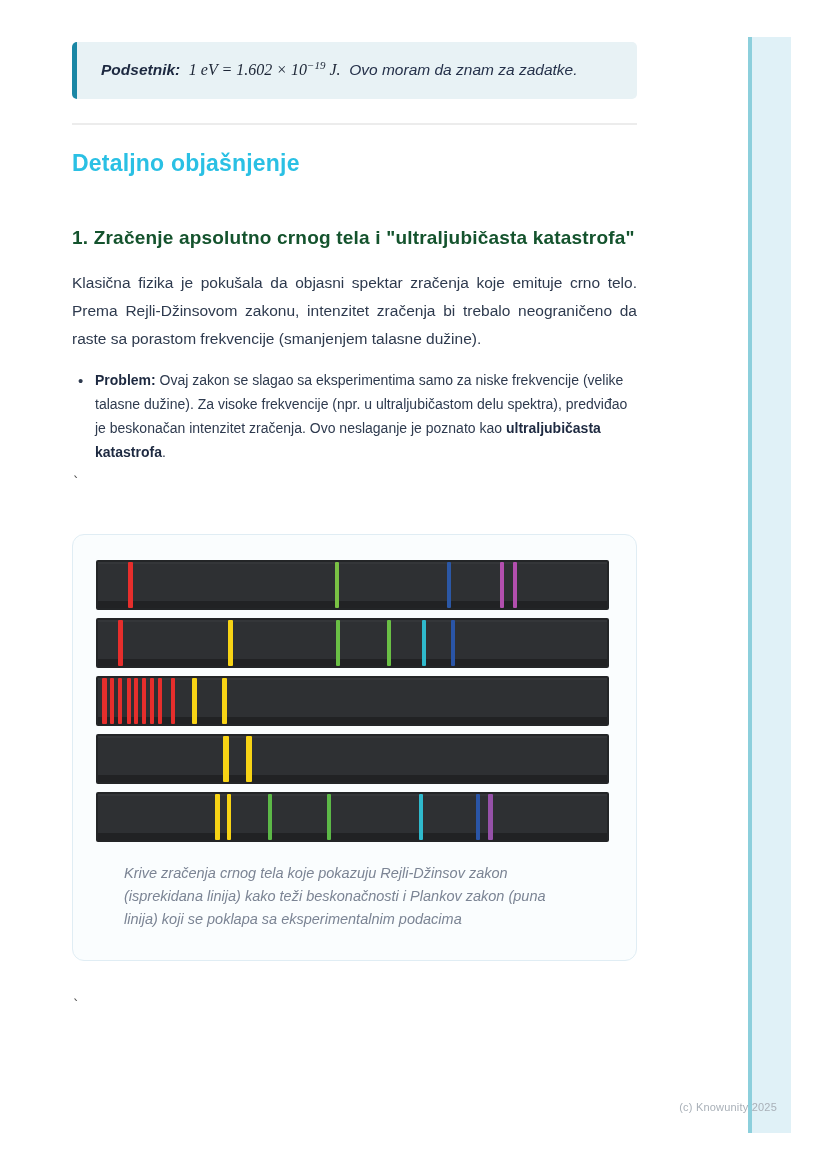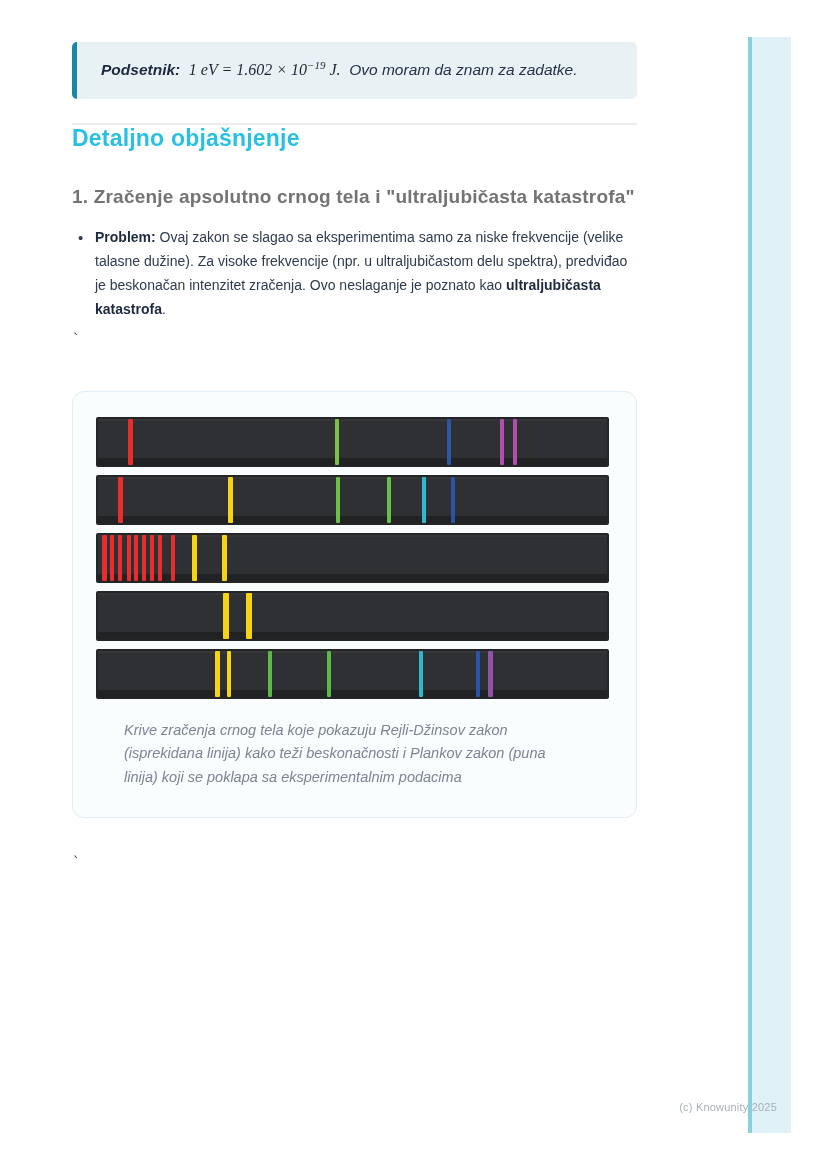--- a/index.html
+++ b/index.html
@@ -47,6 +47,7 @@
   }
 
   h1 {
+    margin-top: 25px;
     font-size: 23px; font-weight: 700;
     color: #2ac0e4; letter-spacing: 0.2px;
   }

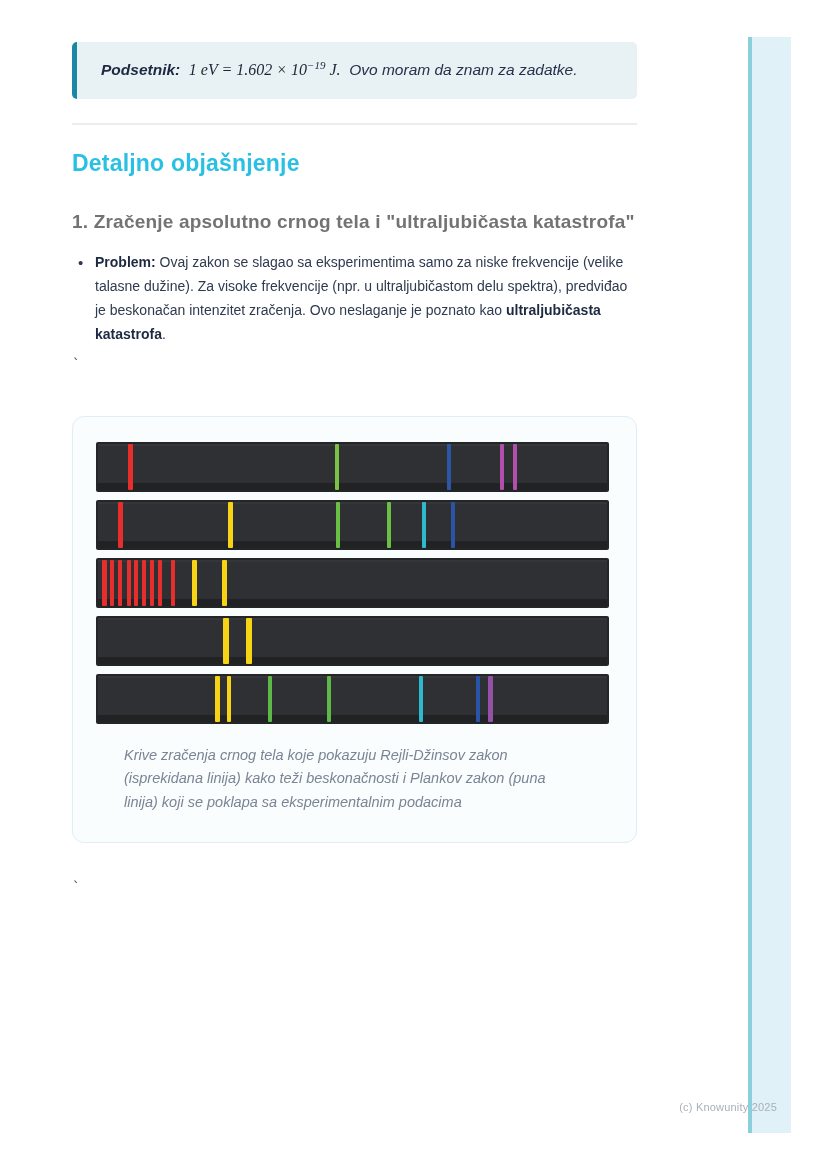--- a/index.html
+++ b/index.html
@@ -52,9 +52,9 @@
     color: #2ac0e4; letter-spacing: 0.2px;
   }
   h2 {
-    margin-top: 32px;
+    margin-top: 48px;
     font-size: 19px; font-weight: 700;
-    color: #737373; line-height: 1.35;
+    color: #14532d; line-height: 1.35;
     letter-spacing: 0.2px;
   }
 

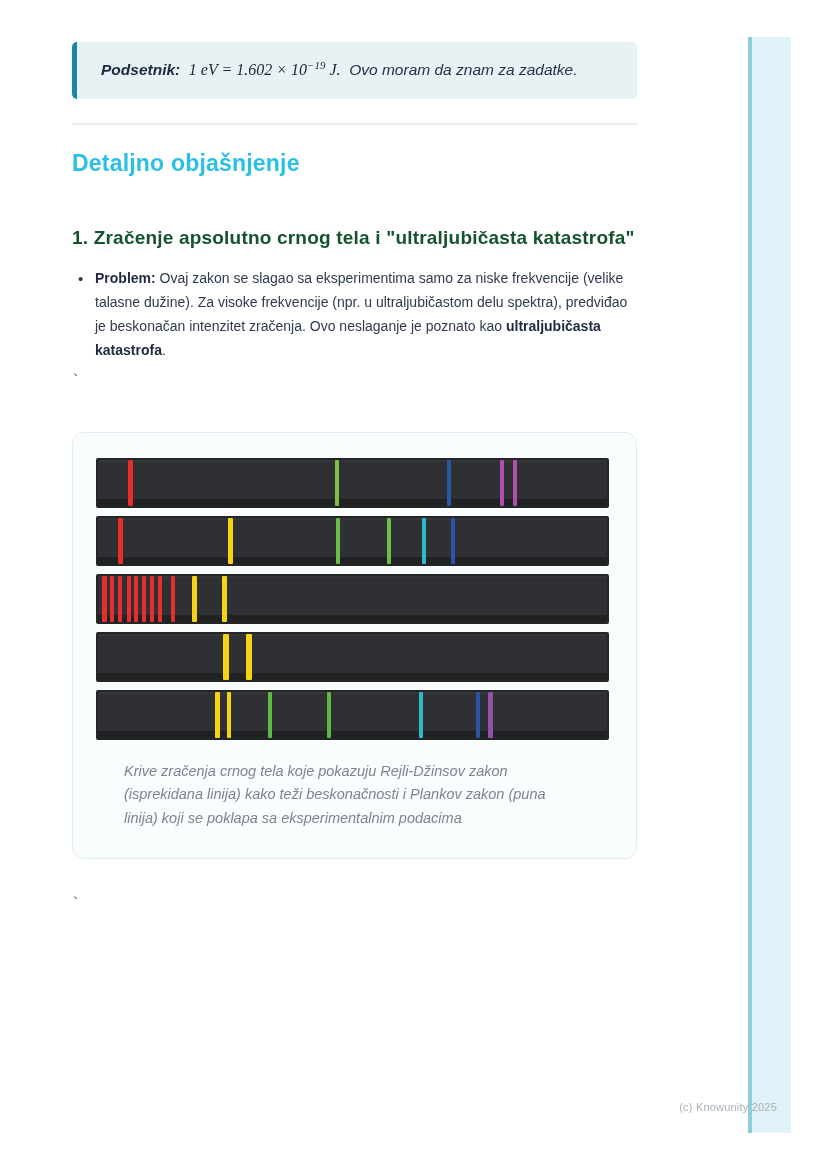--- a/index.html
+++ b/index.html
@@ -137,6 +137,7 @@
 
     <h2>1. Zračenje apsolutno crnog tela i "ultraljubičasta katastrofa"</h2>
 
+    <p class="body-text">Klasična fizika je pokušala da objasni spektar zračenja koje emituje crno telo. Prema Rejli-Džinsovom zakonu, intenzitet zračenja bi trebalo neograničeno da raste sa porastom frekvencije (smanjenjem talasne dužine).</p>
 
     <ul class="bullets">
       <li><strong>Problem:</strong><span> Ovaj zakon se slagao sa eksperimentima samo za niske frekvencije (velike talasne dužine). Za visoke frekvencije (npr. u ultraljubičastom delu spektra), predviđao je beskonačan intenzitet zračenja. Ovo neslaganje je poznato kao </span><strong>ultraljubičasta katastrofa</strong><span>.</span></li>

